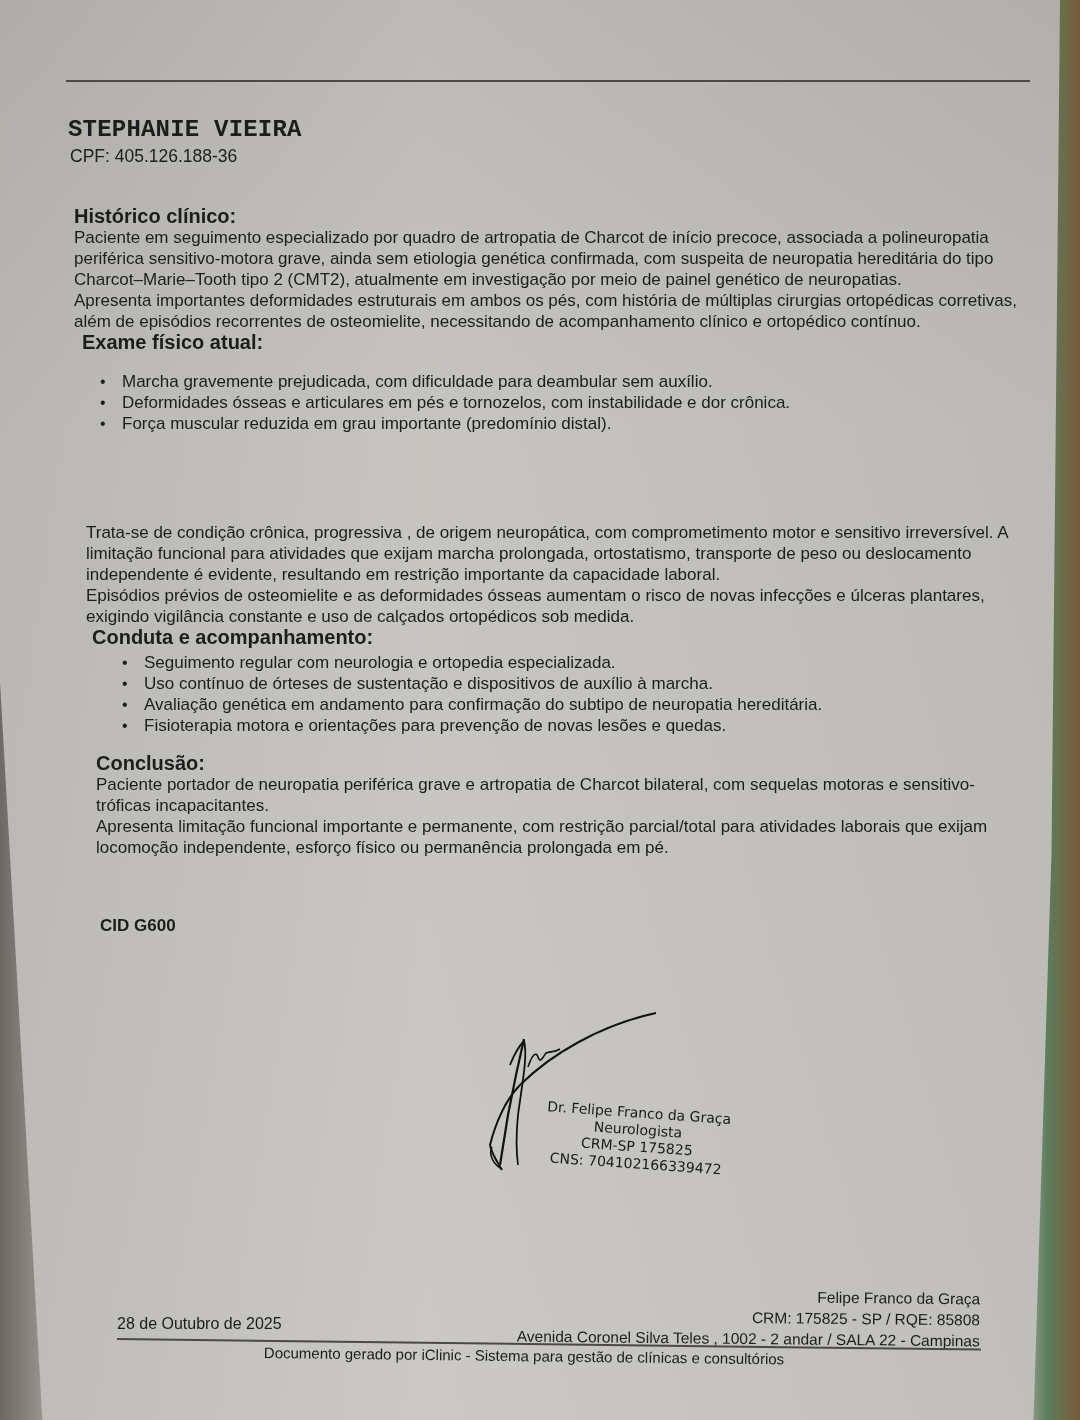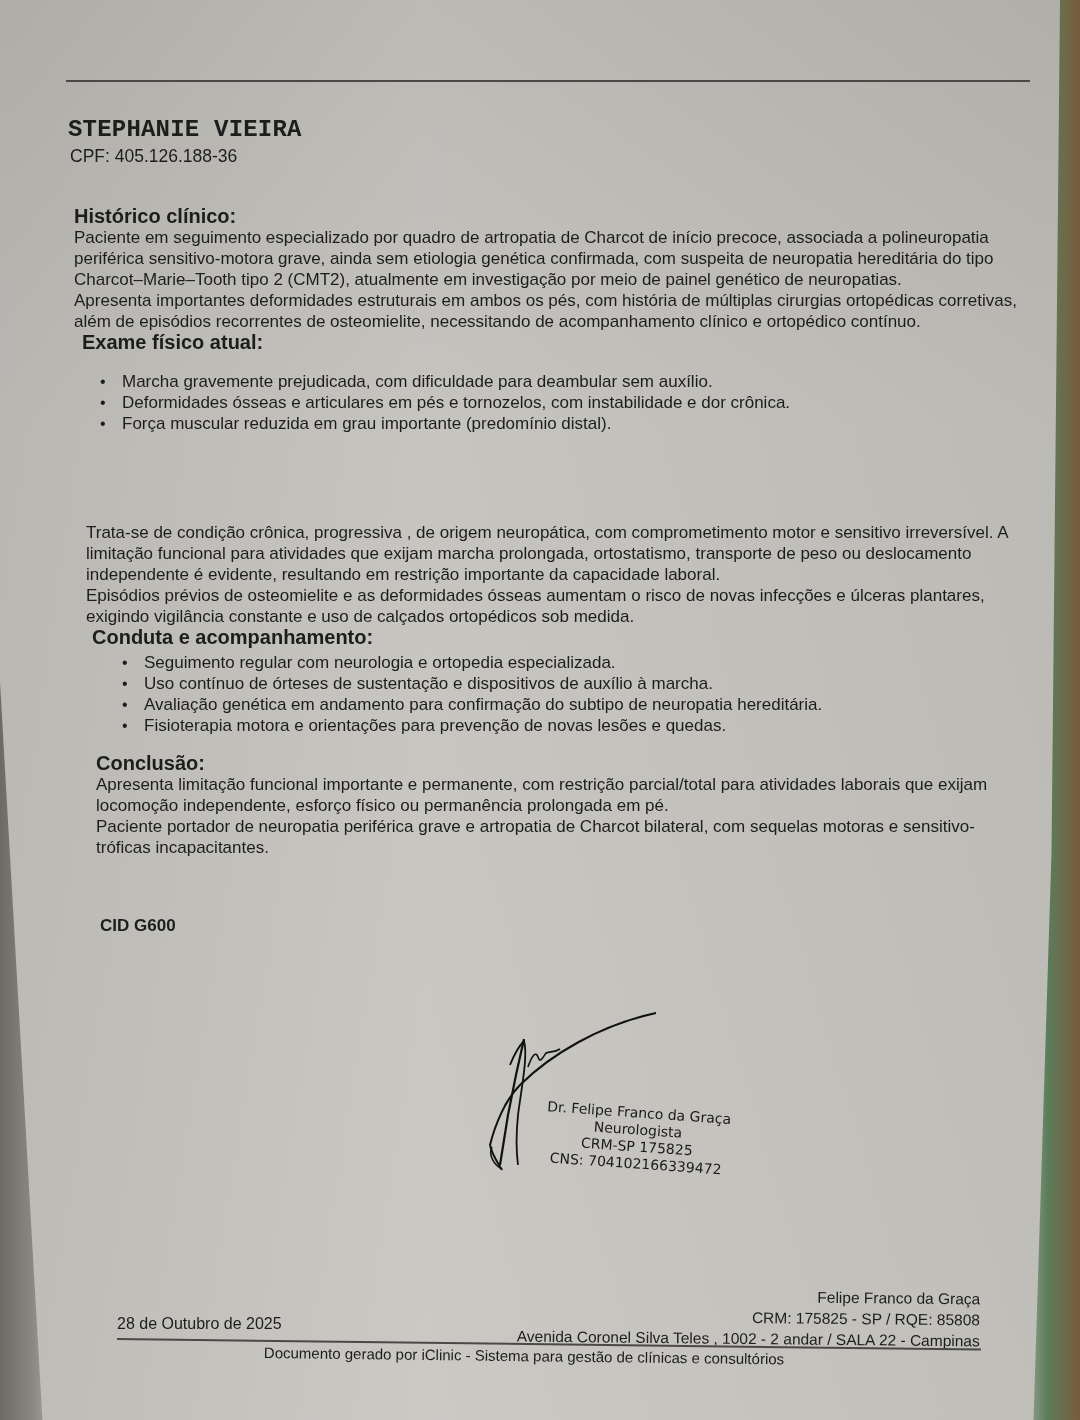--- a/index.html
+++ b/index.html
@@ -76,8 +76,8 @@
 
 <div class="block sec3">
   <h3>Conclusão:</h3>
+  <p><span>Paciente portador de </span><b>neuropatia periférica grave e artropatia de Charcot bilateral</b><span>, com sequelas motoras e sensitivo-tróficas incapacitantes.</span></p>
   <p><span>Apresenta </span><b>limitação funcional importante e permanente</b><span>, com </span><b>restrição parcial/total para atividades laborais que exijam locomoção independente, esforço físico ou permanência prolongada em pé.</b></p>
-  <p><span>Paciente portador de </span><b>neuropatia periférica grave e artropatia de Charcot bilateral</b><span>, com sequelas motoras e sensitivo-tróficas incapacitantes.</span></p>
 </div>
 
 <div class="abs cid">CID G600</div>

